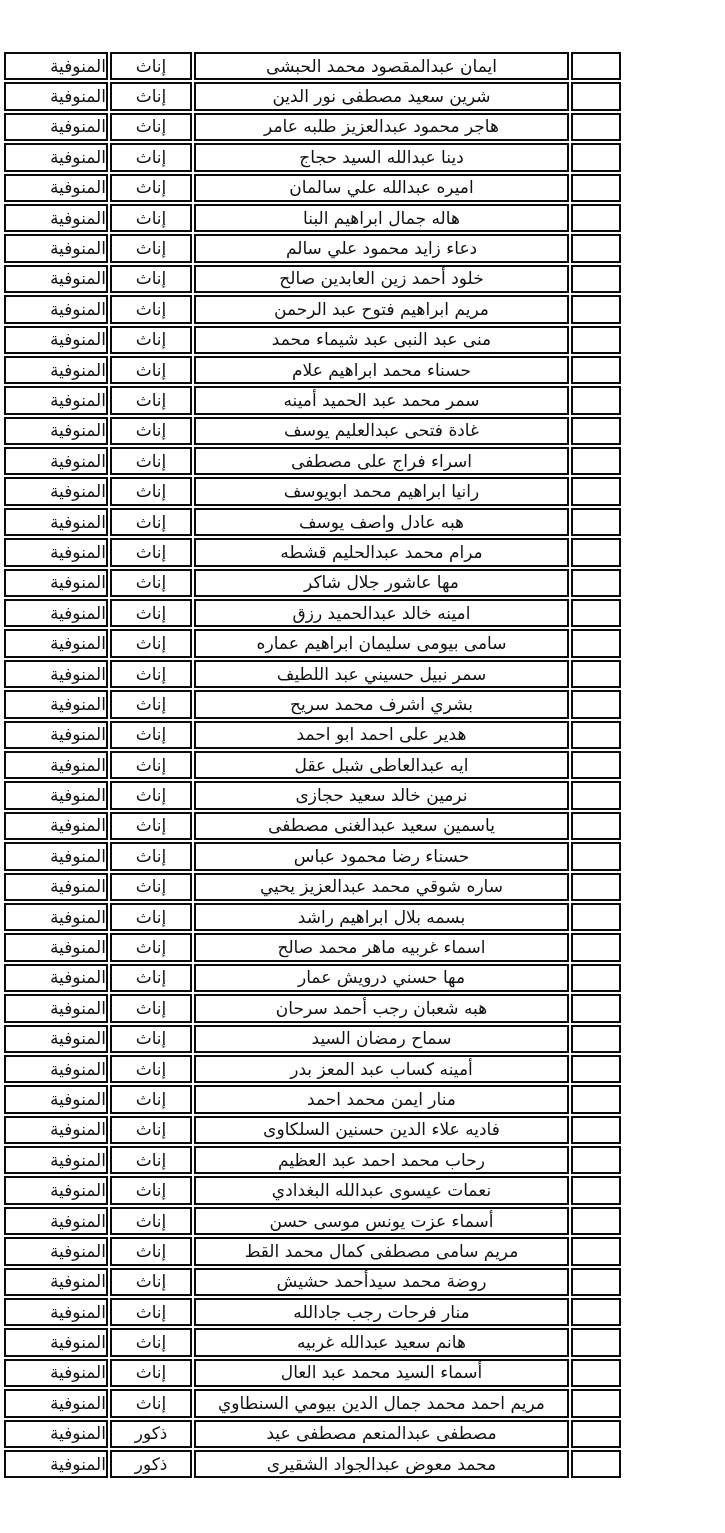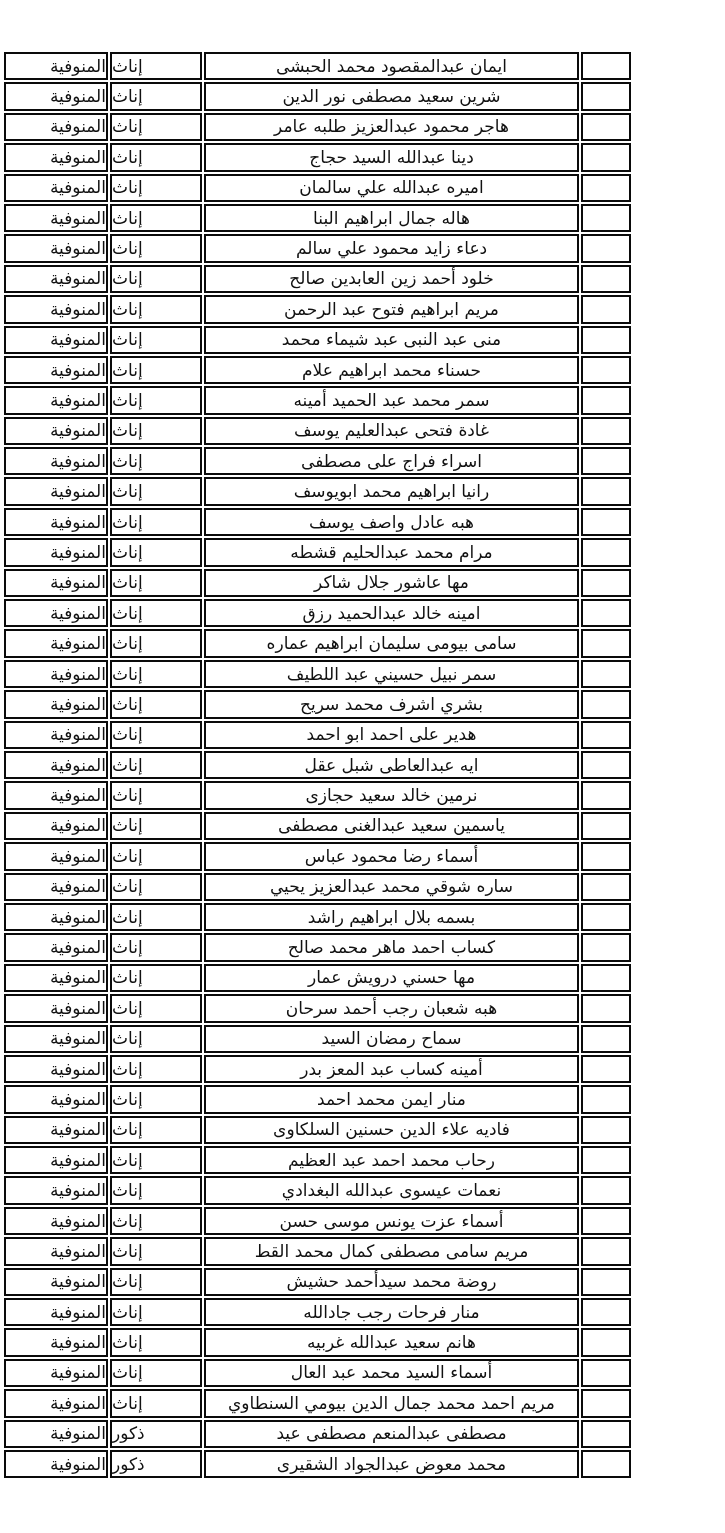--- a/index.html
+++ b/index.html
@@ -41,7 +41,7 @@
   }
   td.cell-serial      { width: 50px;  }
   td.cell-name        { width: 375px; padding-right: 3px;  text-align: center; }
-  td.cell-gender      { width: 92px;  padding-right: 8px;  text-align: left; }
+  td.cell-gender      { width: 82px;  padding-right: 8px;  text-align: center; }
   td.cell-governorate { width: 104px; padding-right: 9px;  text-align: right; }
 </style>
 </head>

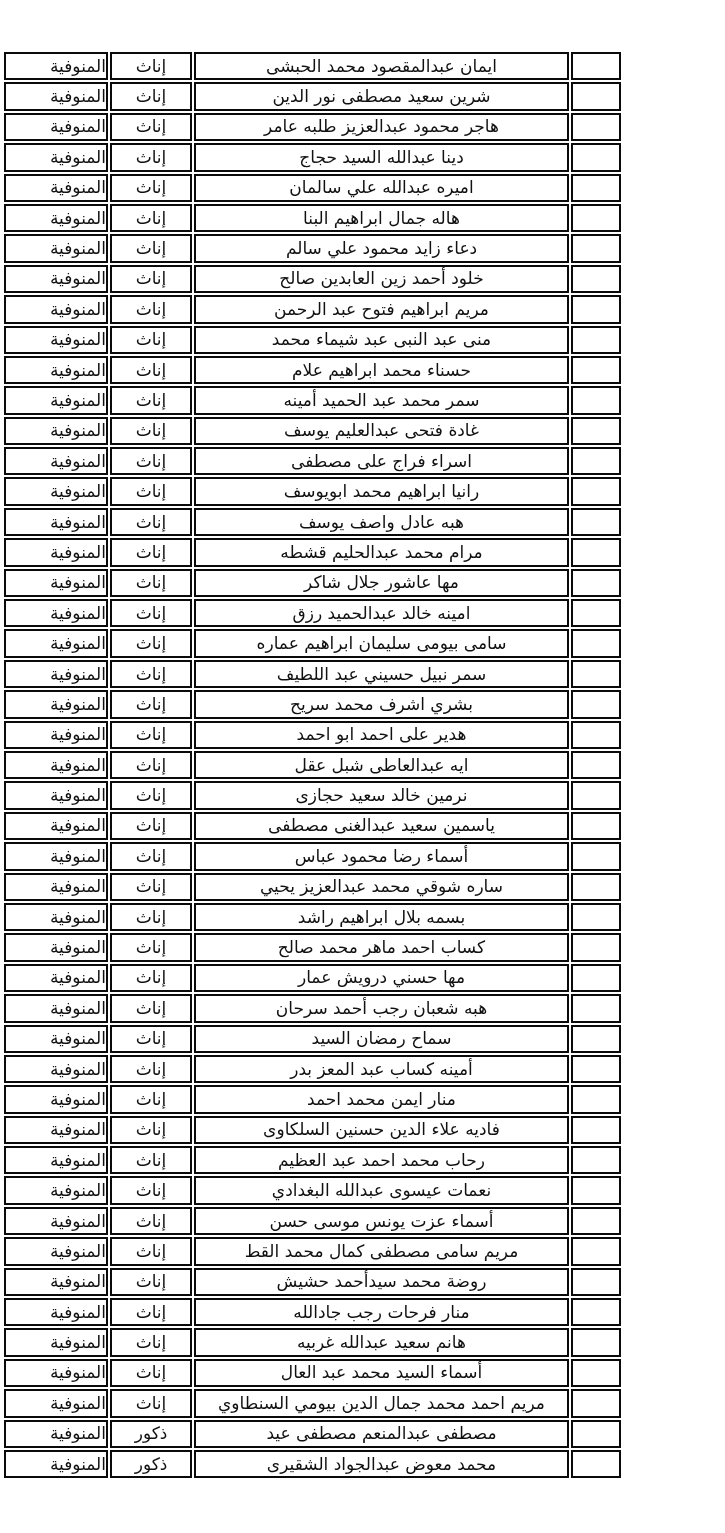--- a/index.html
+++ b/index.html
@@ -208,7 +208,7 @@
   </tr>
         <tr>
     <td class="cell-serial"></td>
-    <td class="cell-name">أسماء رضا محمود عباس</td>
+    <td class="cell-name">حسناء رضا محمود عباس</td>
     <td class="cell-gender">إناث</td>
     <td class="cell-governorate">المنوفية</td>
   </tr>

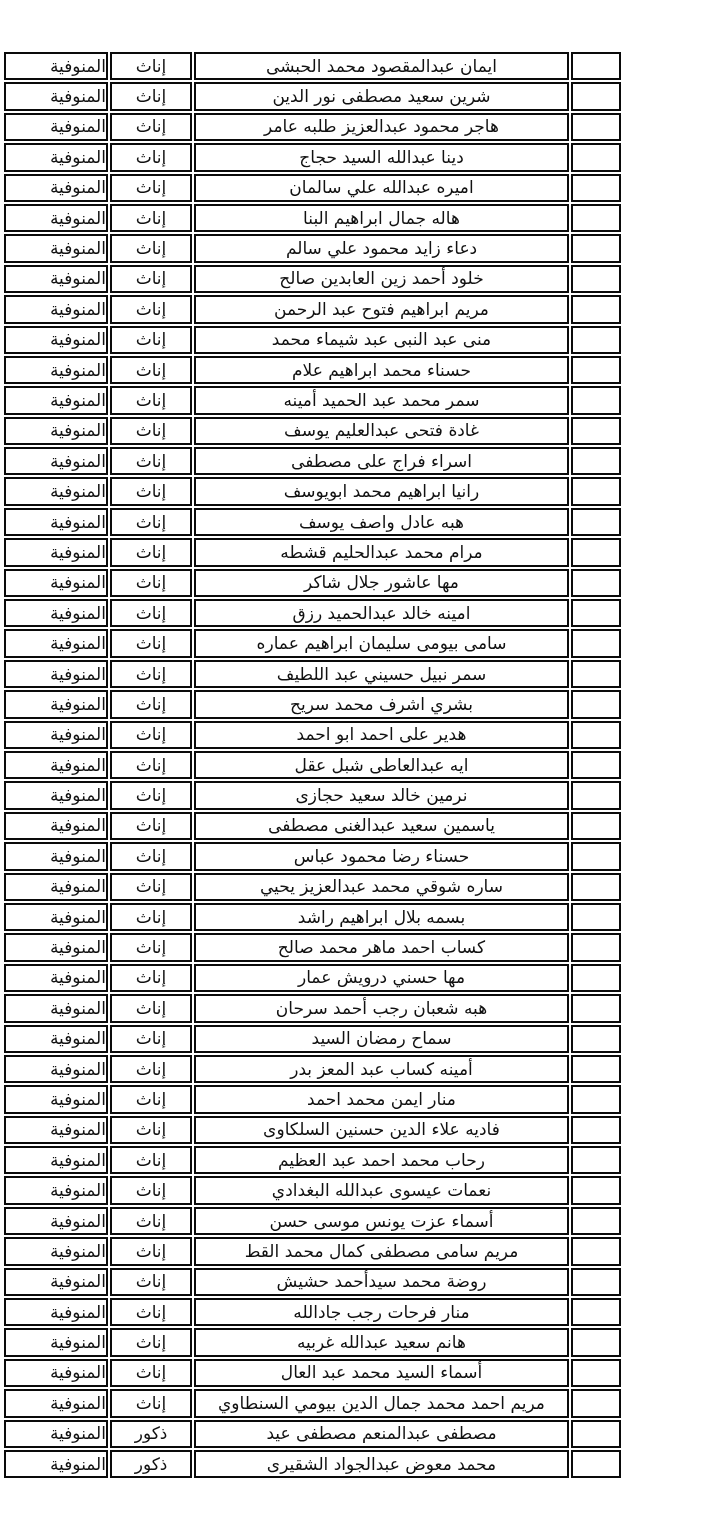--- a/index.html
+++ b/index.html
@@ -226,7 +226,7 @@
   </tr>
         <tr>
     <td class="cell-serial"></td>
-    <td class="cell-name">كساب احمد ماهر محمد صالح</td>
+    <td class="cell-name">اسماء غربيه ماهر محمد صالح</td>
     <td class="cell-gender">إناث</td>
     <td class="cell-governorate">المنوفية</td>
   </tr>

